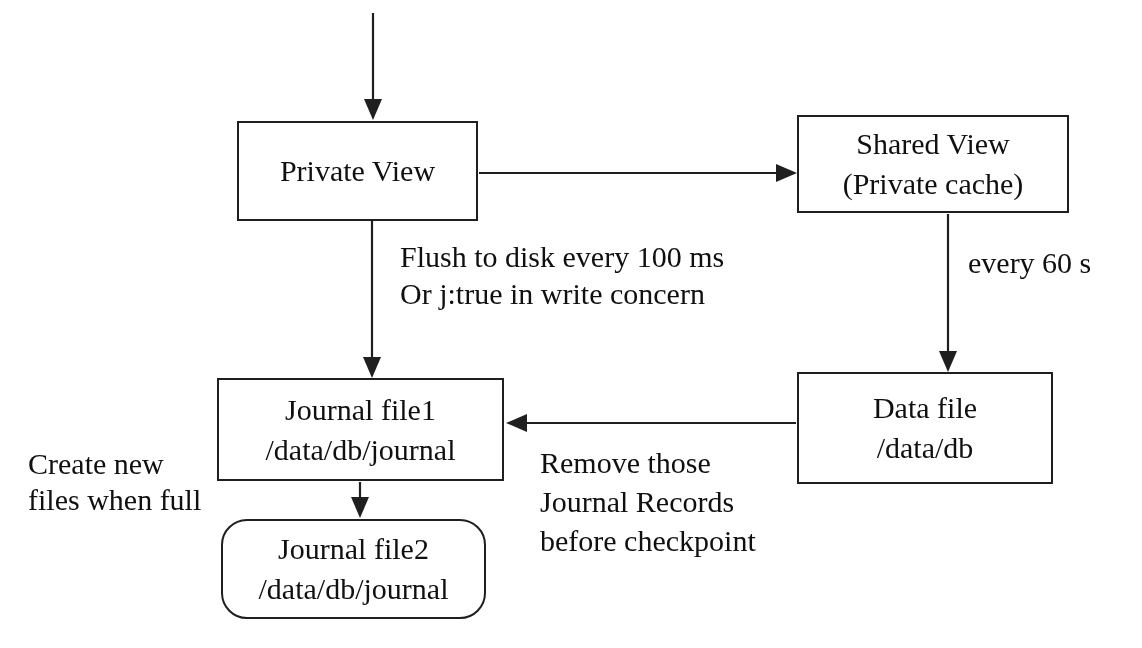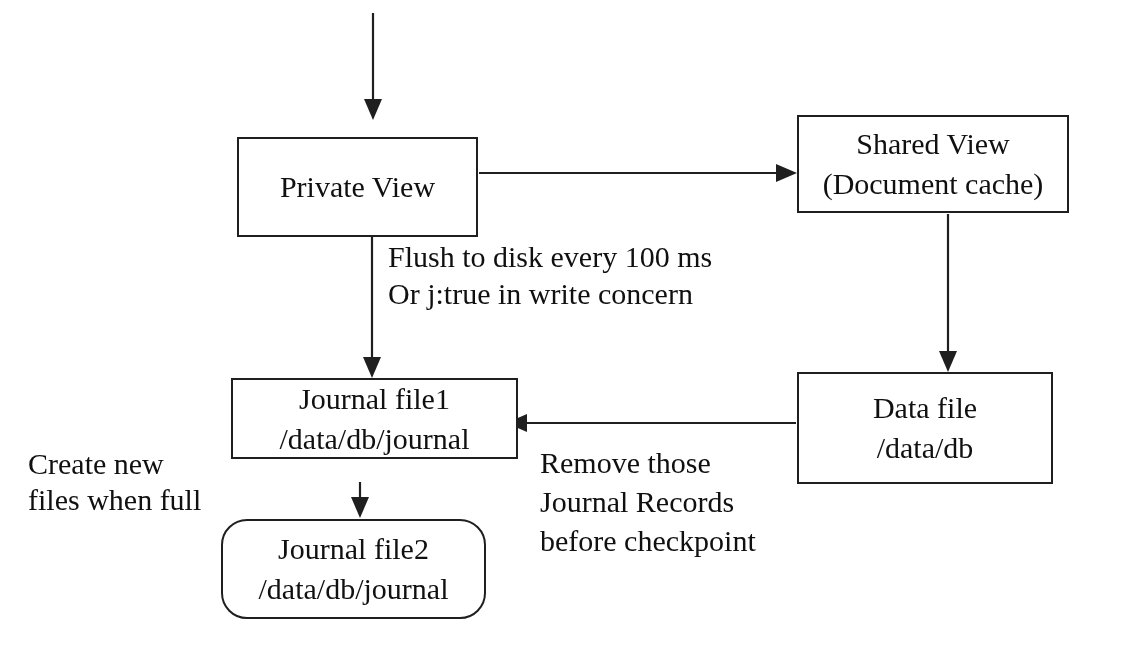--- a/index.html
+++ b/index.html
@@ -48,7 +48,7 @@
     line-height: 40px;
     color: var(--text-color);
   }
-  .node-private-view  { left: 237px; top: 121px; width: 241px; height: 100px; margin-top: 16px; }
+  .node-private-view  { left: 237px; top: 121px; width: 241px; height: 100px; }
   .node-shared-view   { left: 797px; top: 115px; width: 272px; height:  98px; text-align: right; }
   .node-journal-file1 { left: 217px; top: 378px; width: 287px; height: 81px; margin-left: 14px; }
   .node-data-file     { left: 797px; top: 372px; width: 256px; height: 112px; }

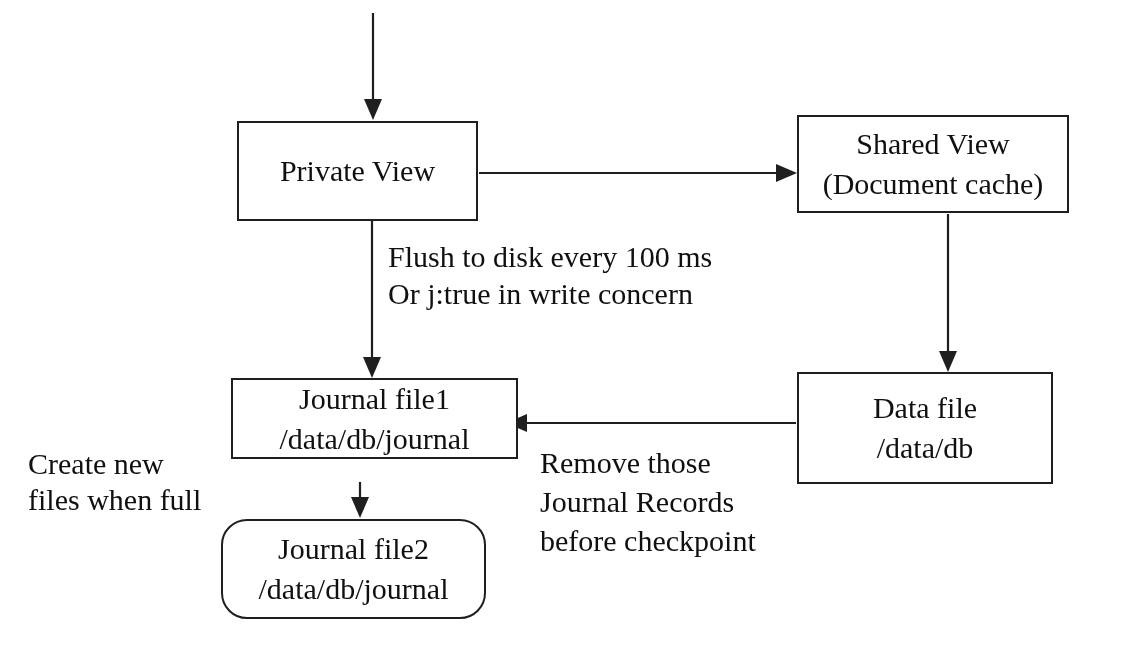--- a/index.html
+++ b/index.html
@@ -103,7 +103,7 @@
 
   <div class="node node-shared-view">
     <div>Shared View</div>
-    <div>(Document cache)</div>
+    <div>(Private cache)</div>
   </div>
 
   <div class="node node-journal-file1">

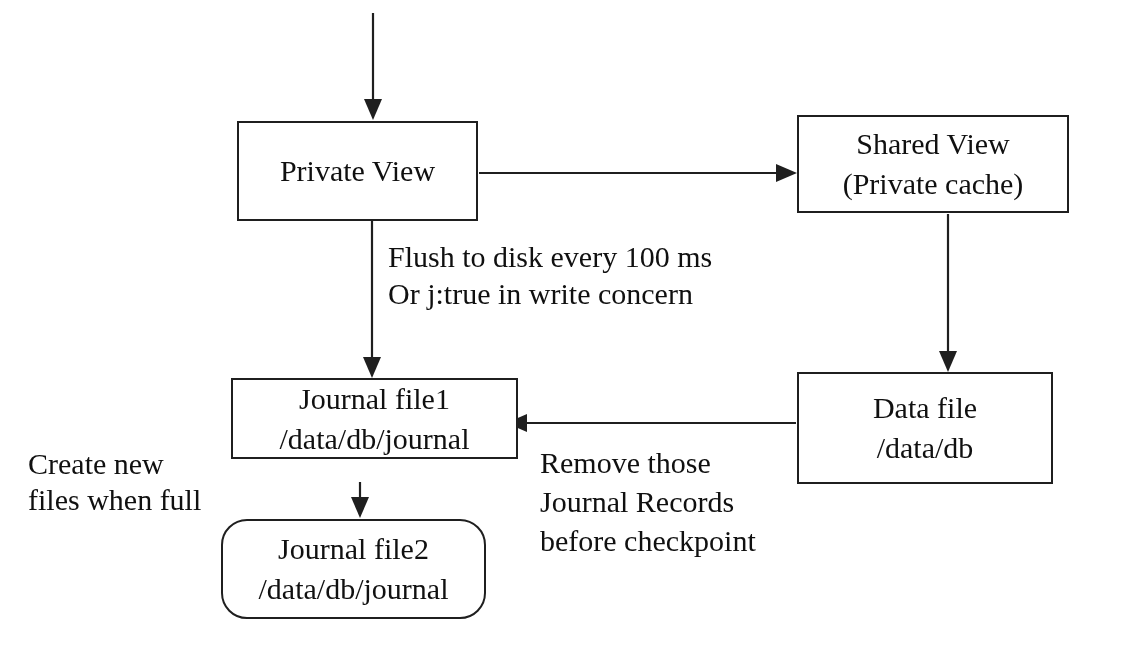--- a/index.html
+++ b/index.html
@@ -60,7 +60,7 @@
     white-space: nowrap;
   }
   .label-update         { left: 259px; top:  31px; line-height: 40px; }
-  .label-flush-journal  { left: 388px; top: 238px; line-height: 37px; }
+  .label-flush-journal  { left: 400px; top: 238px; line-height: 37px; }
   .label-flush-data     { left: 968px; top: 243px; line-height: 39px; }
   .label-create-new     { left:  28px; top: 446px; line-height: 36px; }
   .label-remove-records { left: 540px; top: 443px; line-height: 39px; }

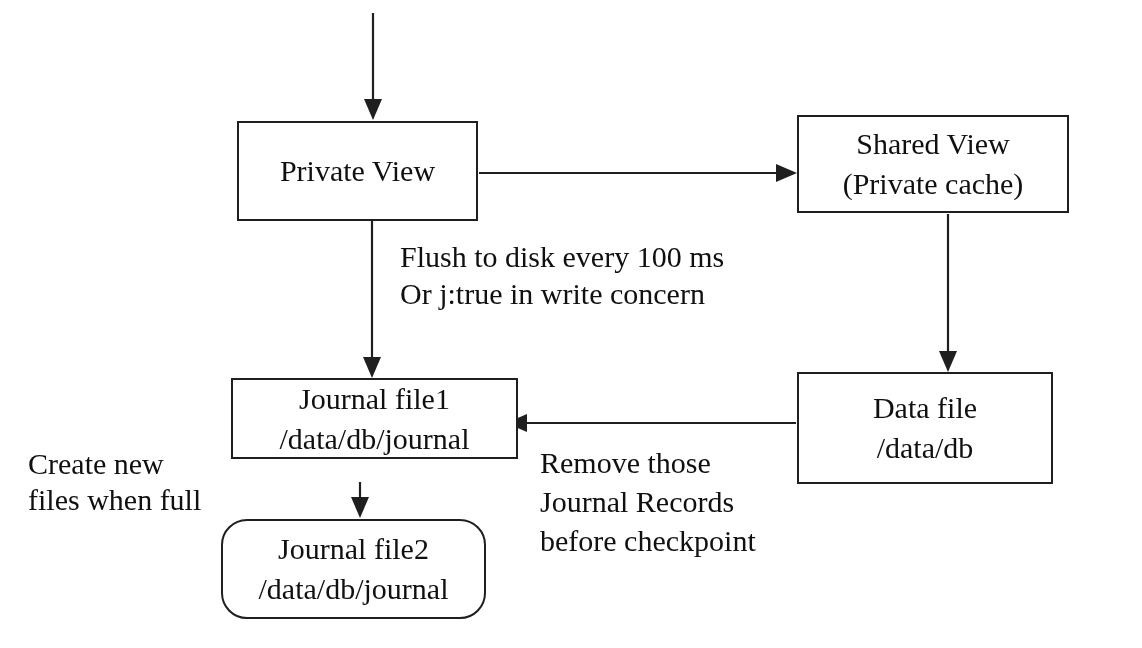--- a/index.html
+++ b/index.html
@@ -128,6 +128,7 @@
   </div>
 
   <div class="edge-label label-flush-data">
+    <div>every 60 s</div>
   </div>
 
   <div class="edge-label label-create-new">

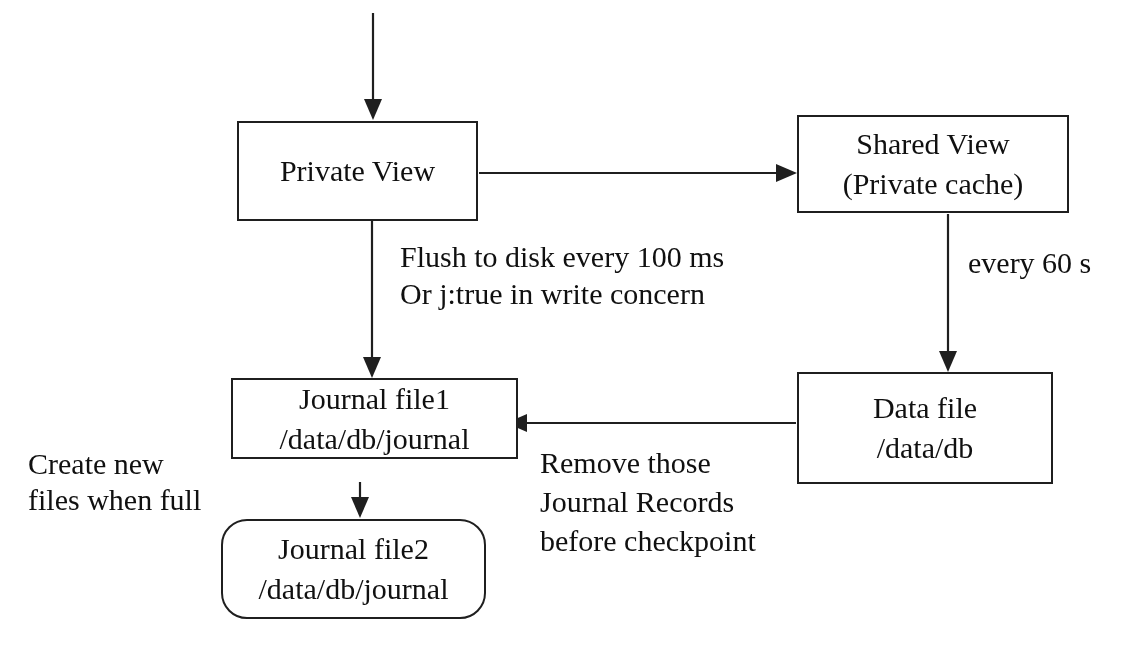--- a/index.html
+++ b/index.html
@@ -50,7 +50,7 @@
   }
   .node-private-view  { left: 237px; top: 121px; width: 241px; height: 100px; }
   .node-shared-view   { left: 797px; top: 115px; width: 272px; height:  98px; text-align: right; }
-  .node-journal-file1 { left: 217px; top: 378px; width: 287px; height: 81px; margin-left: 14px; }
+  .node-journal-file1 { left: 217px; top: 378px; width: 287px; height: 103px; }
   .node-data-file     { left: 797px; top: 372px; width: 256px; height: 112px; }
   .node-journal-file2 { left: 221px; top: 519px; width: 265px; height: 100px; border-radius: 26px; }
   .edge-label {

